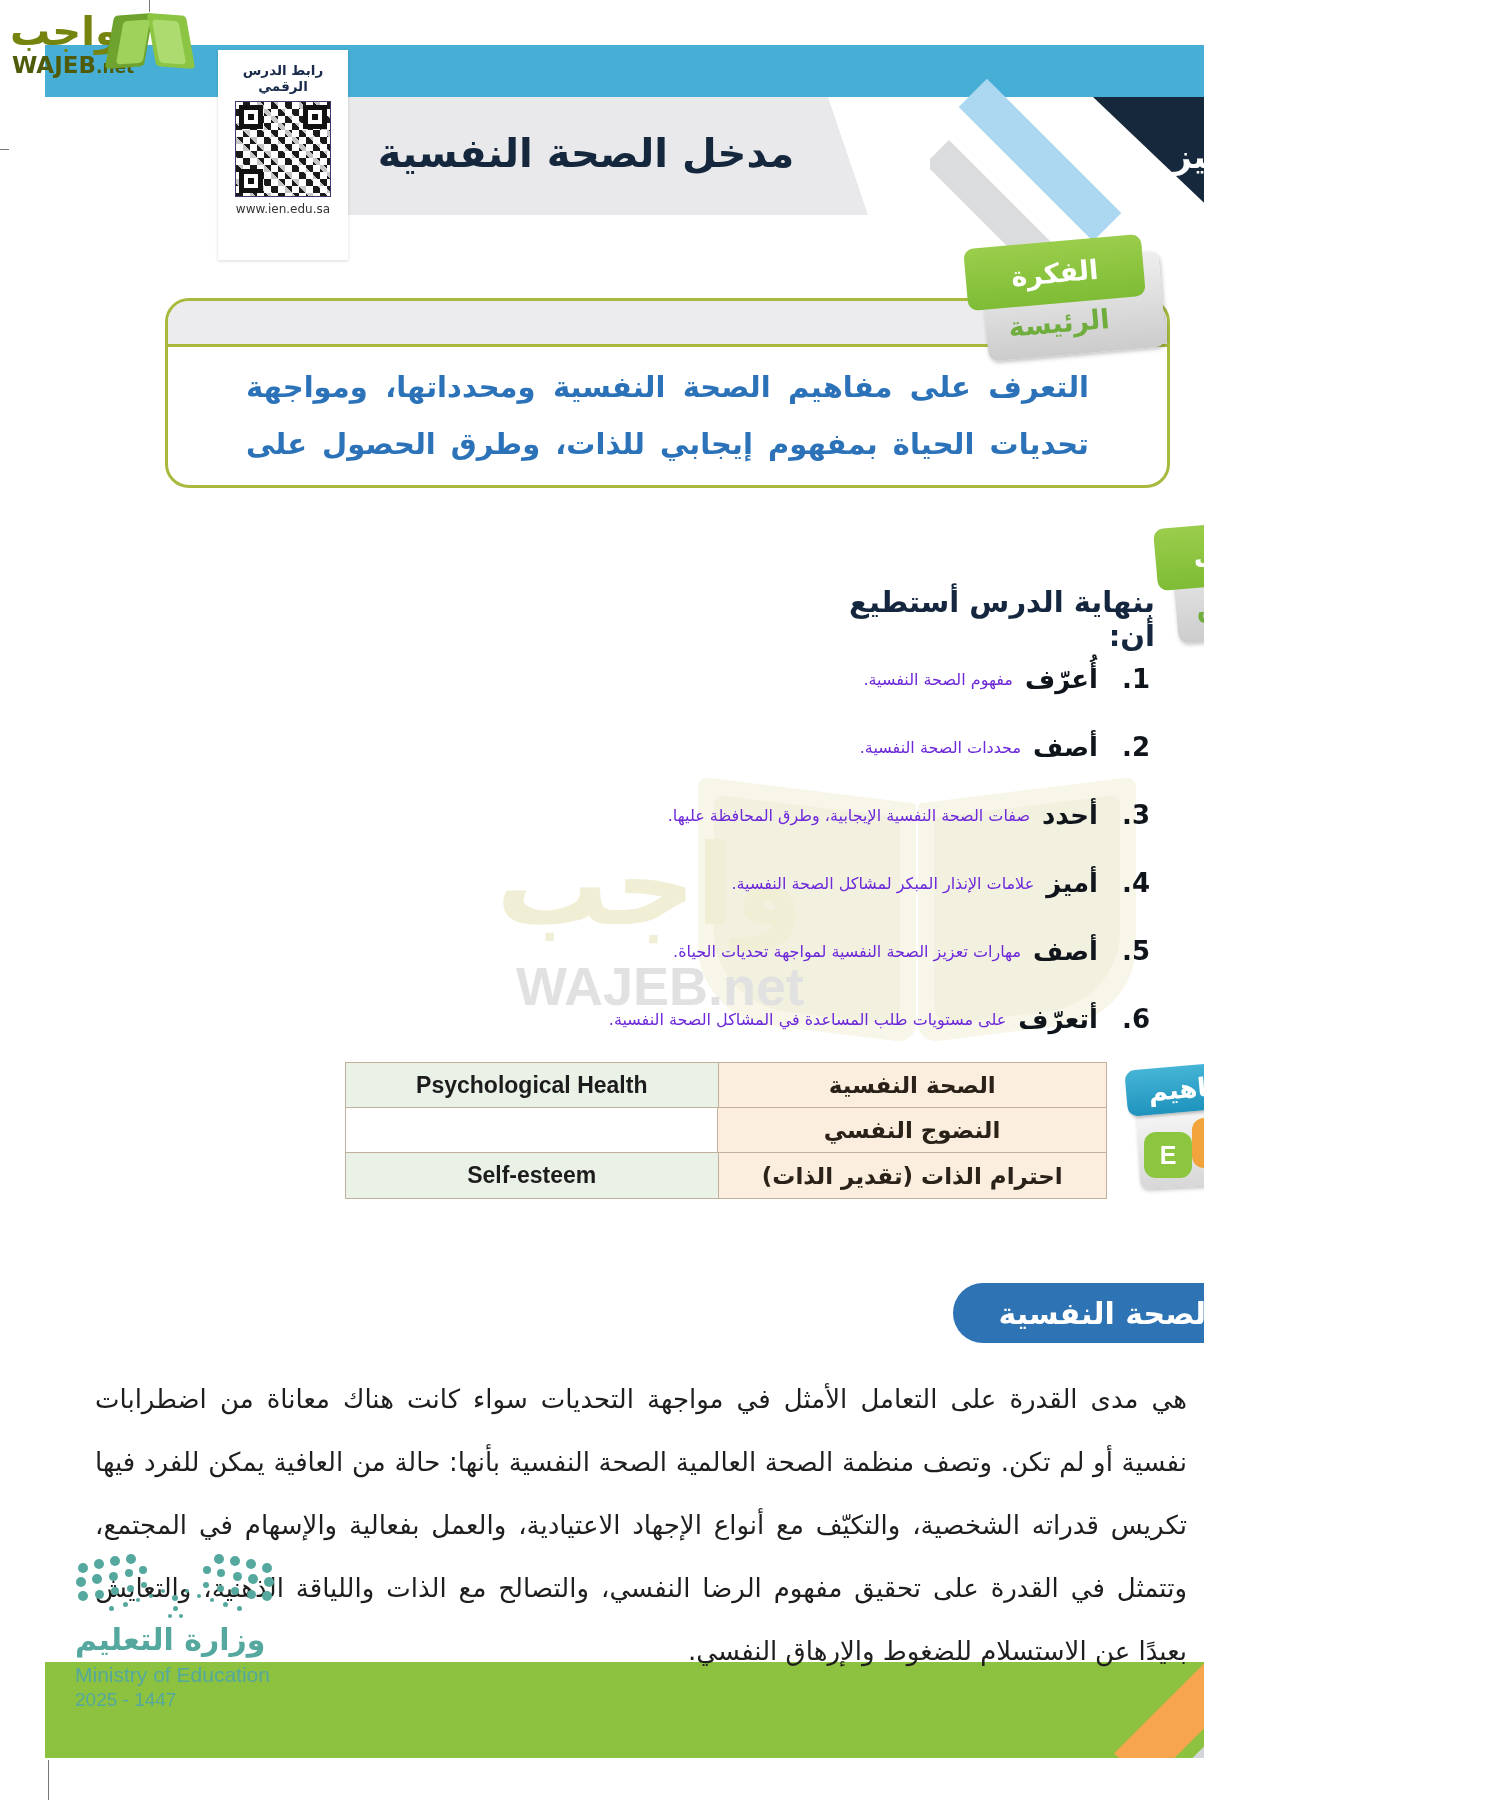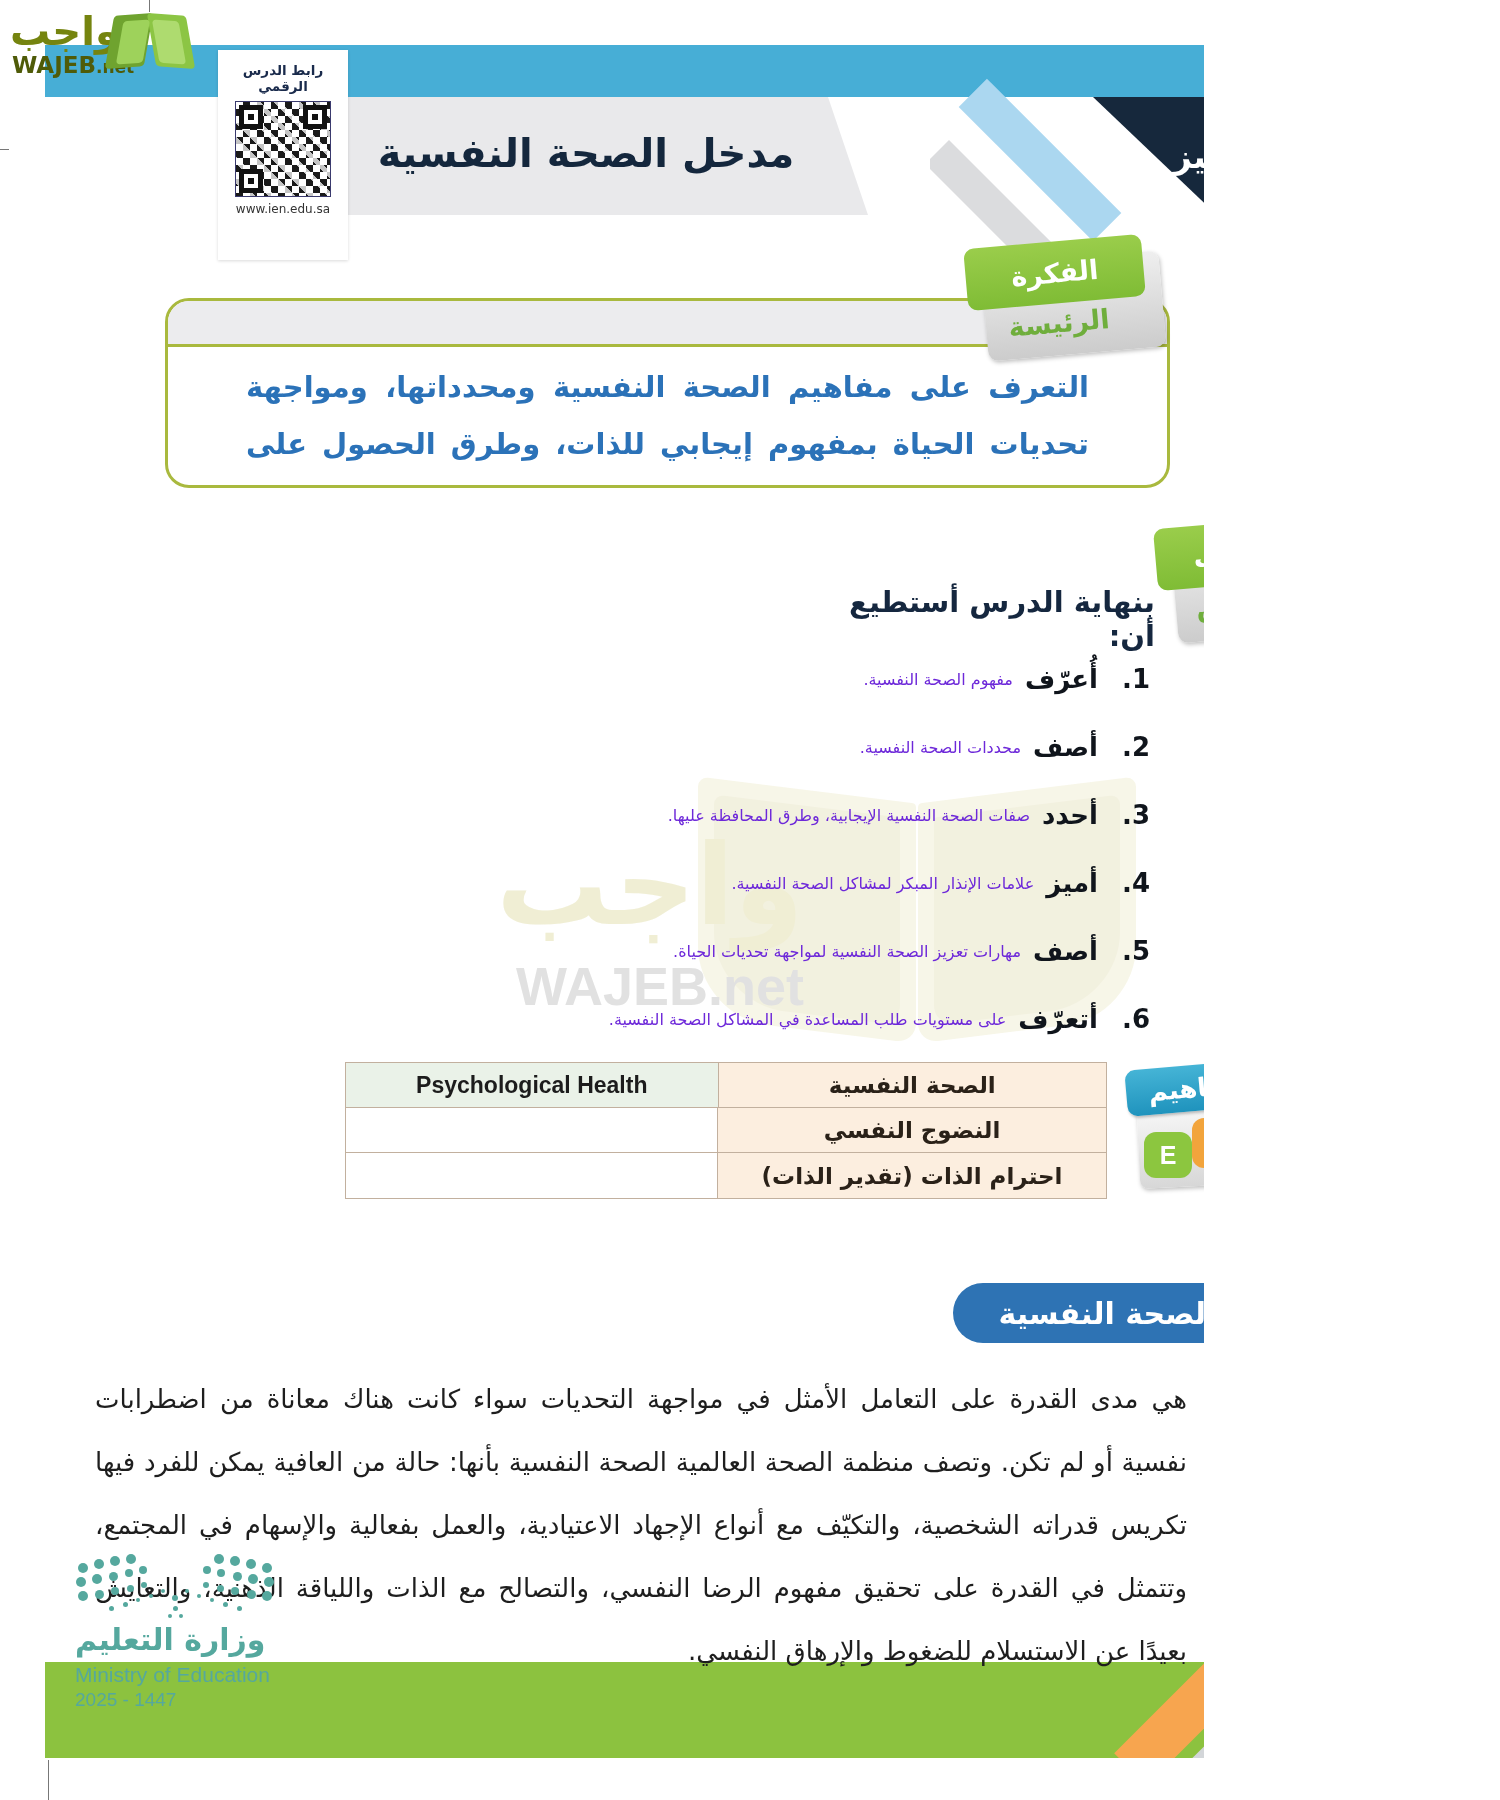--- a/index.html
+++ b/index.html
@@ -290,6 +290,7 @@
       </div>
       <div class="ct-row">
         <div class="ct-ar">احترام الذات (تقدير الذات)</div>
+        <div class="ct-en">Self-esteem</div>
       </div>
     </div>
 

